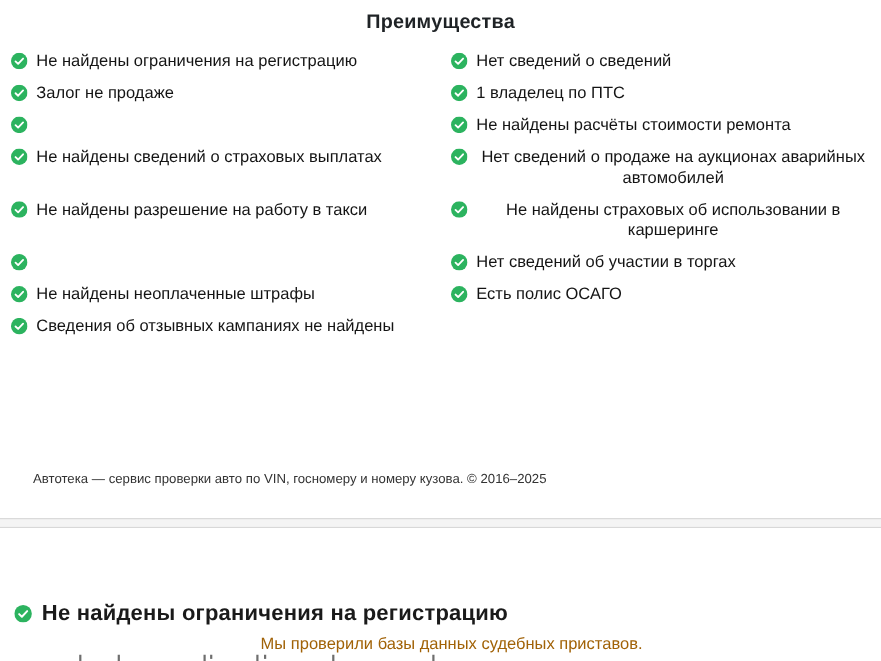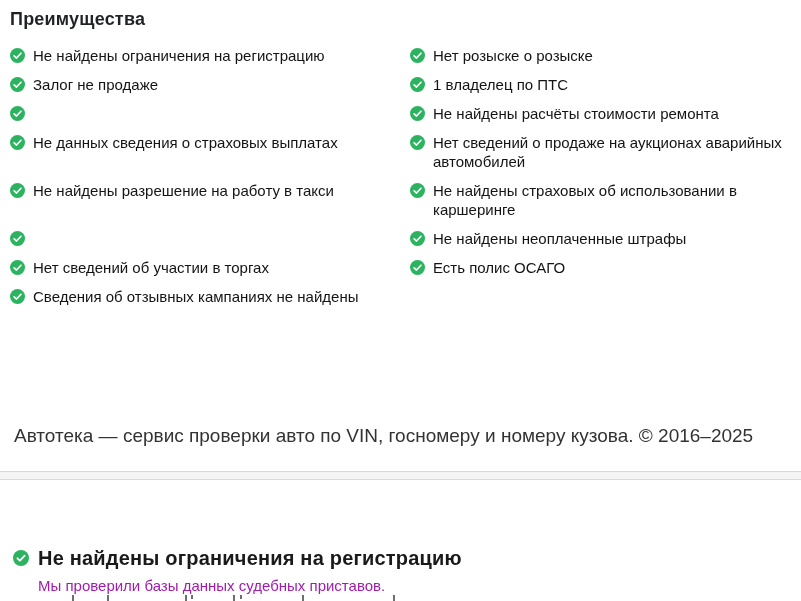--- a/index.html
+++ b/index.html
@@ -13,6 +13,7 @@
     height: 601px;
     background: #ffffff;
     overflow: hidden;
+    text-align: center;
   }
 
   

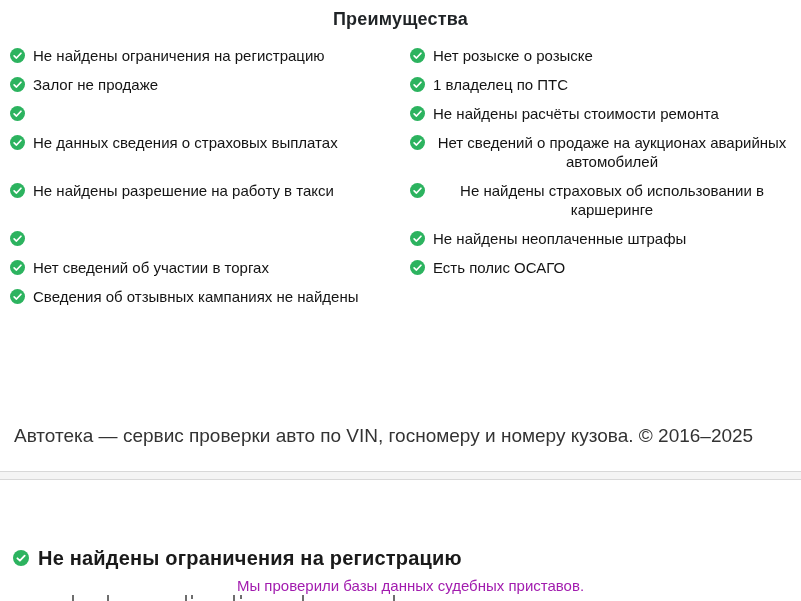--- a/index.html
+++ b/index.html
@@ -161,7 +161,7 @@
               <path d="M4.4 8.3 L6.9 10.7 L11.7 5.6" fill="none" stroke="#ffffff" stroke-width="1.8" stroke-linecap="round" stroke-linejoin="round"></path>
             </svg>
           </span>
-        <span>Нет розыске о розыске</span>
+        <span>Нет сведений о сведений</span>
       </div>
 
       <div class="adv-cell">

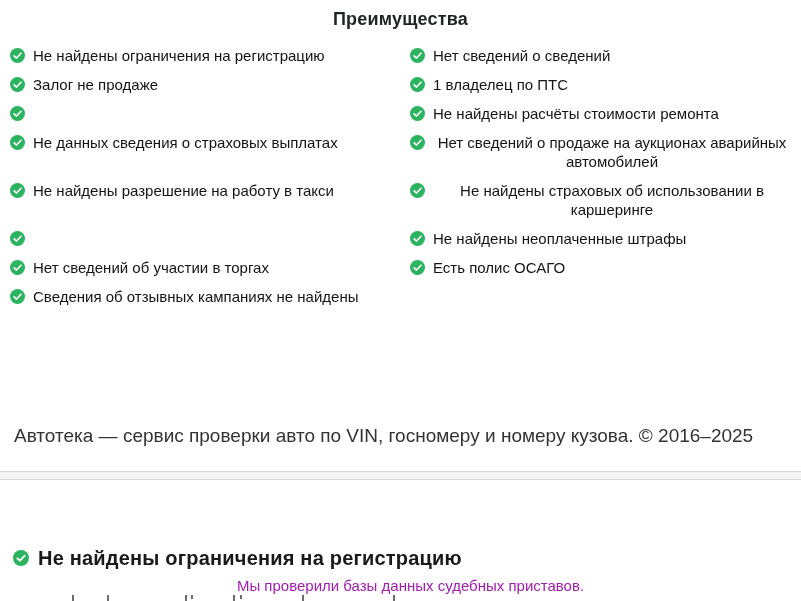--- a/index.html
+++ b/index.html
@@ -208,7 +208,7 @@
               <path d="M4.4 8.3 L6.9 10.7 L11.7 5.6" fill="none" stroke="#ffffff" stroke-width="1.8" stroke-linecap="round" stroke-linejoin="round"></path>
             </svg>
           </span>
-        <span>Не данных сведения о страховых выплатах</span>
+        <span>Не найдены сведений о страховых выплатах</span>
       </div>
       <div class="adv-cell">
         <span class="check">

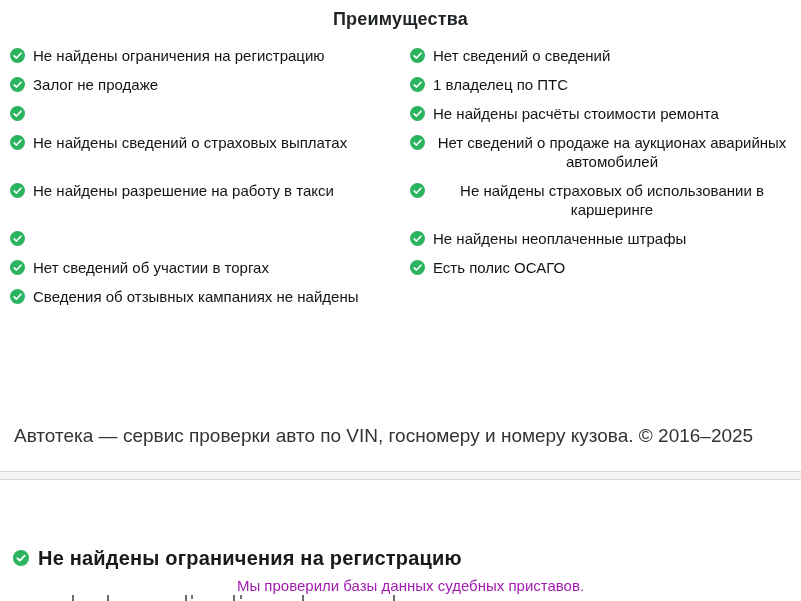--- a/index.html
+++ b/index.html
@@ -254,17 +254,17 @@
               <path d="M4.4 8.3 L6.9 10.7 L11.7 5.6" fill="none" stroke="#ffffff" stroke-width="1.8" stroke-linecap="round" stroke-linejoin="round"></path>
             </svg>
           </span>
+        <span>Нет сведений об участии в торгах</span>
+      </div>
+
+      <div class="adv-cell">
+        <span class="check">
+            <svg viewBox="0 0 16 16">
+              <circle cx="8" cy="8" r="8" fill="#2CB35F"></circle>
+              <path d="M4.4 8.3 L6.9 10.7 L11.7 5.6" fill="none" stroke="#ffffff" stroke-width="1.8" stroke-linecap="round" stroke-linejoin="round"></path>
+            </svg>
+          </span>
         <span>Не найдены неоплаченные штрафы</span>
-      </div>
-
-      <div class="adv-cell">
-        <span class="check">
-            <svg viewBox="0 0 16 16">
-              <circle cx="8" cy="8" r="8" fill="#2CB35F"></circle>
-              <path d="M4.4 8.3 L6.9 10.7 L11.7 5.6" fill="none" stroke="#ffffff" stroke-width="1.8" stroke-linecap="round" stroke-linejoin="round"></path>
-            </svg>
-          </span>
-        <span>Нет сведений об участии в торгах</span>
       </div>
       <div class="adv-cell">
         <span class="check">

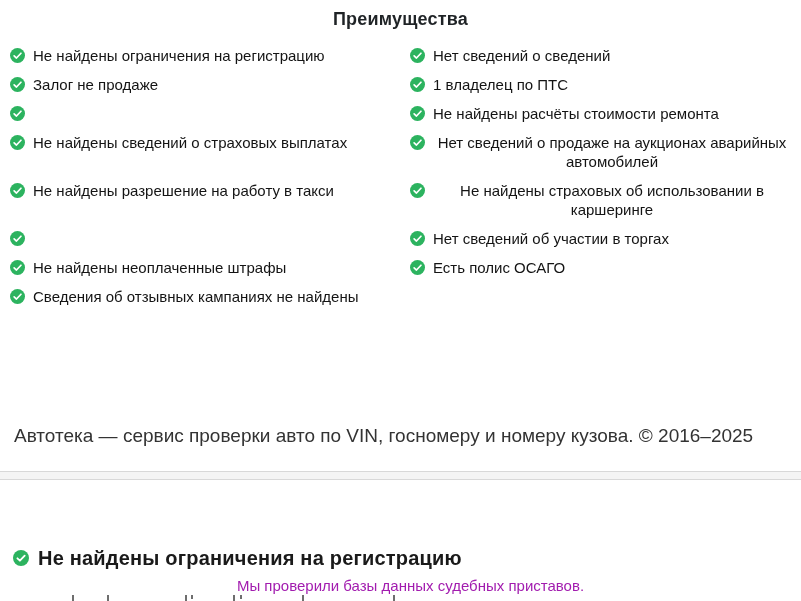--- a/index.html
+++ b/index.html
@@ -56,9 +56,9 @@
   
   .report-footer {
     position: absolute;
-    left: 14px;
+    left: 30px;
     top: 428px;
-    font-size: 19px;
+    font-size: 12px;
     line-height: 15px;
     color: #333333;
   }

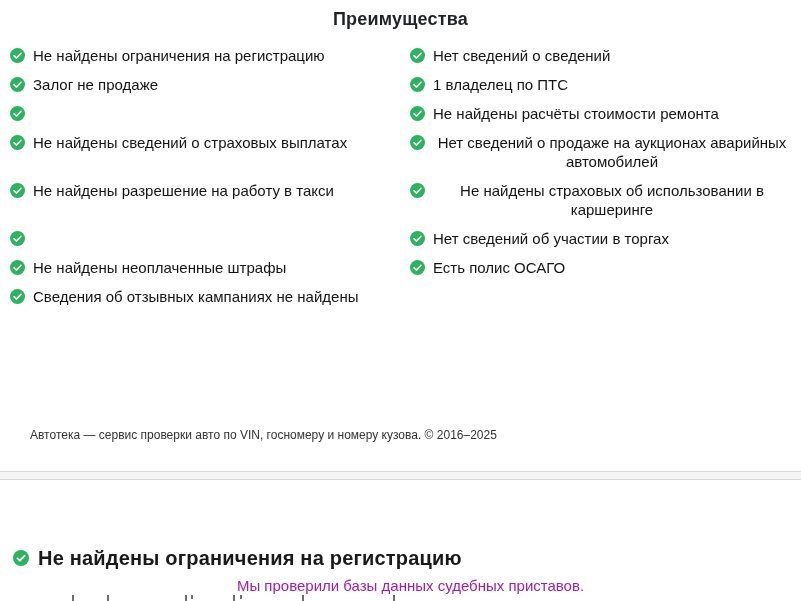--- a/index.html
+++ b/index.html
@@ -106,7 +106,7 @@
     margin: 6px 0 0 25px;
     font-size: 15px;
     line-height: 19px;
-    color: #a21caf;
+    color: #a16207;
   }
 
   

